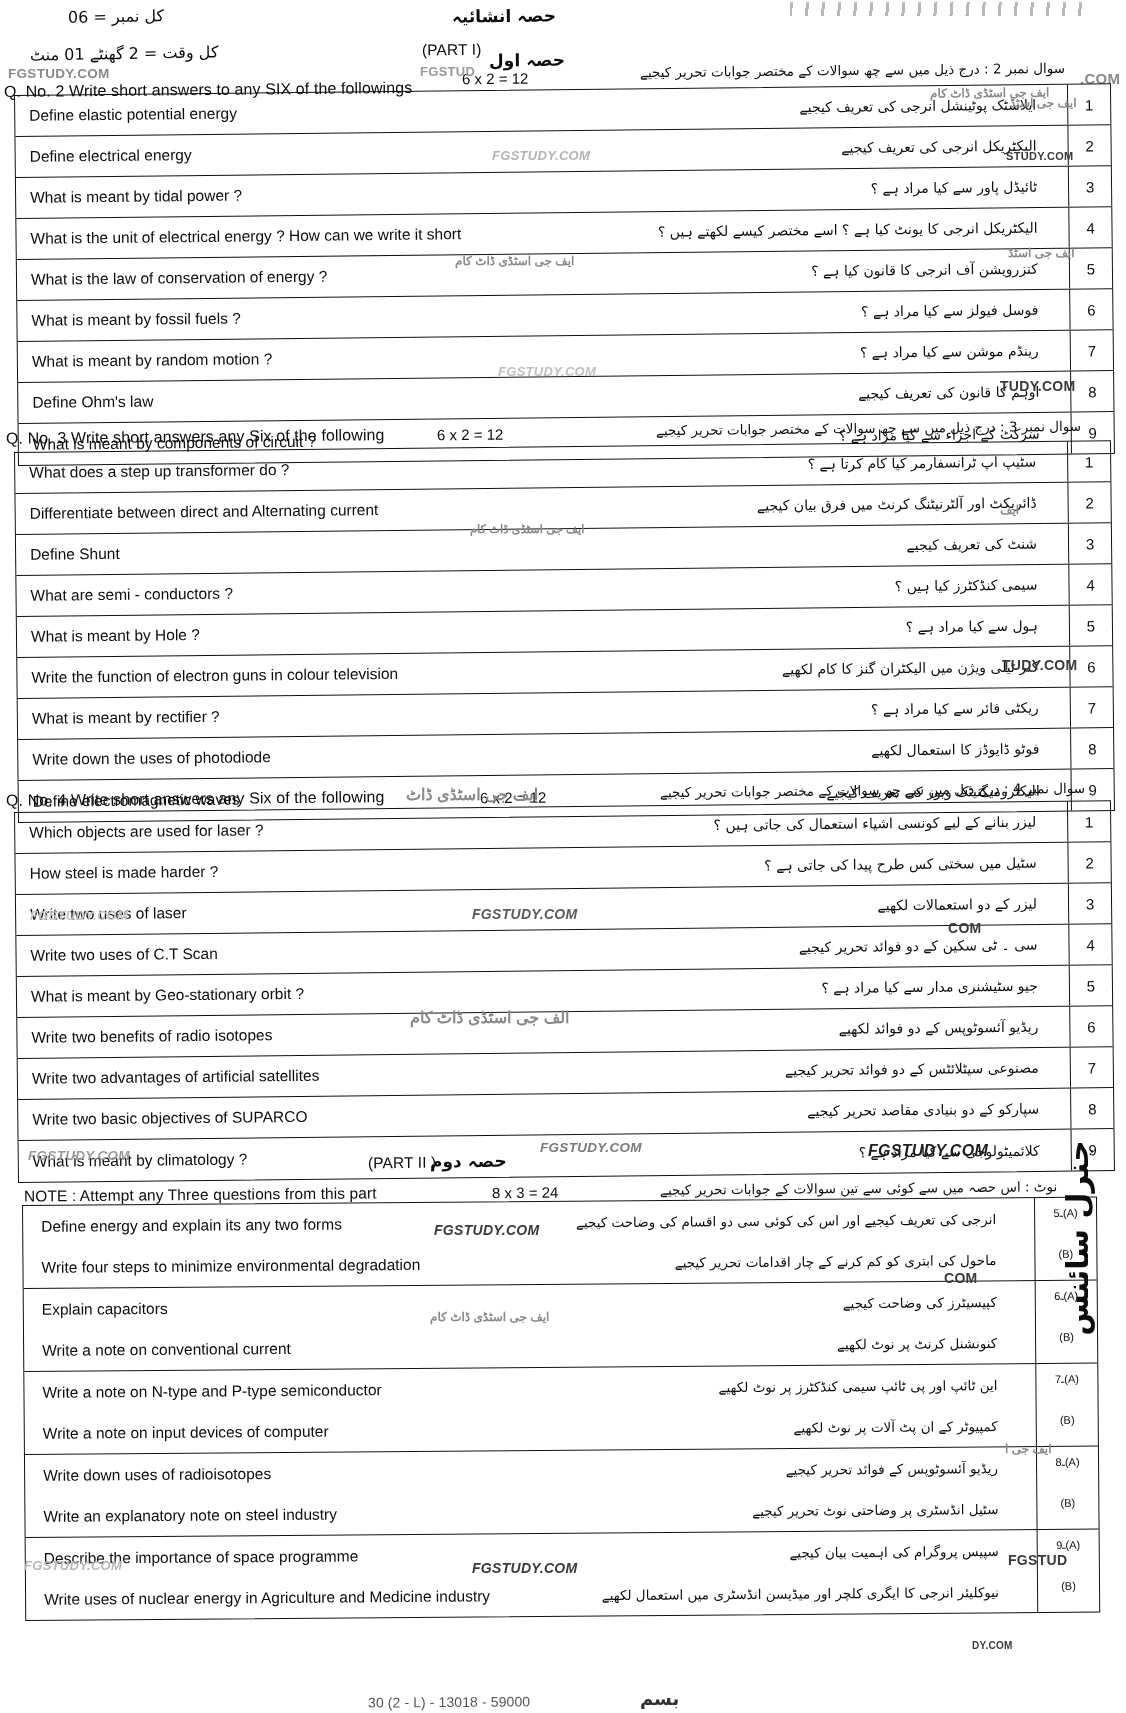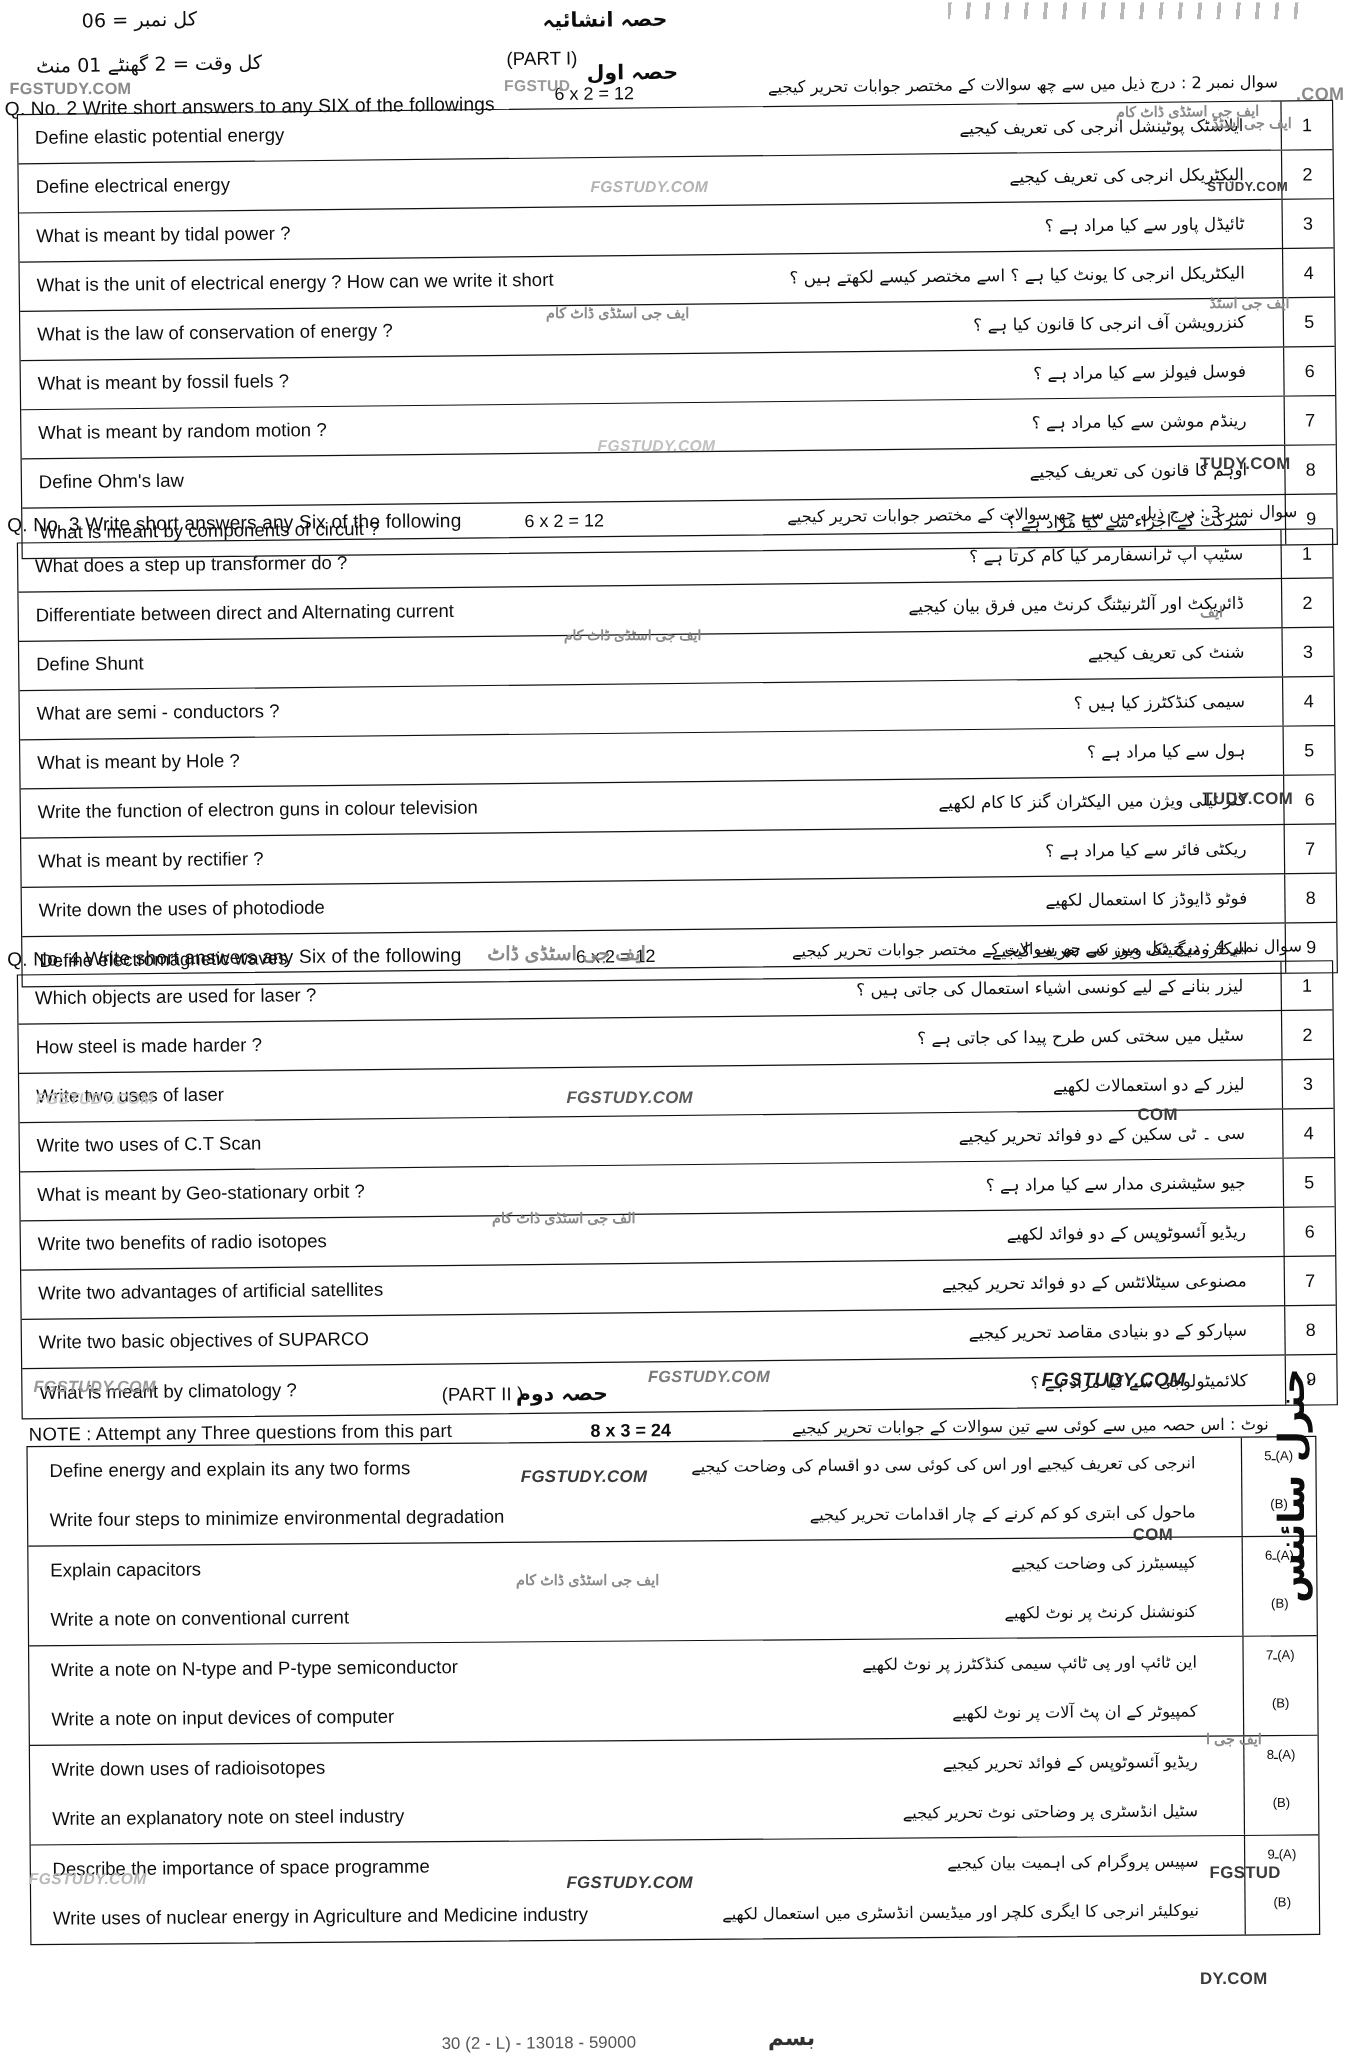--- a/index.html
+++ b/index.html
@@ -325,7 +325,7 @@
   <div class="abs wm" style="left:30px;top:908px;font-size:13px;color:#c6c6c6;">FGSTUDY.COM</div>
   <div class="abs wm" style="left:472px;top:906px;font-size:14px;color:#5a5a5a;">FGSTUDY.COM</div>
   <div class="abs wmf" style="left:948px;top:920px;font-size:14px;color:#3a3a3a;">COM</div>
-  <div class="abs urd wmf" style="left:410px;top:1008px;font-size:12px;">الف جی اسٹڈی ڈاٹ کام</div>
+  <div class="abs urd wmf" style="left:410px;top:1008px;font-size:16px;">الف جی اسٹڈی ڈاٹ کام</div>
   <div class="abs wm" style="left:540px;top:1140px;font-size:13.5px;color:#7a7a7a;">FGSTUDY.COM</div>
   <div class="abs wm" style="left:868px;top:1142px;font-size:16px;color:#1f1f1f;">FGSTUDY.COM</div>
   <div class="abs wm" style="left:28px;top:1148px;font-size:13.5px;color:#9a9a9a;">FGSTUDY.COM</div>

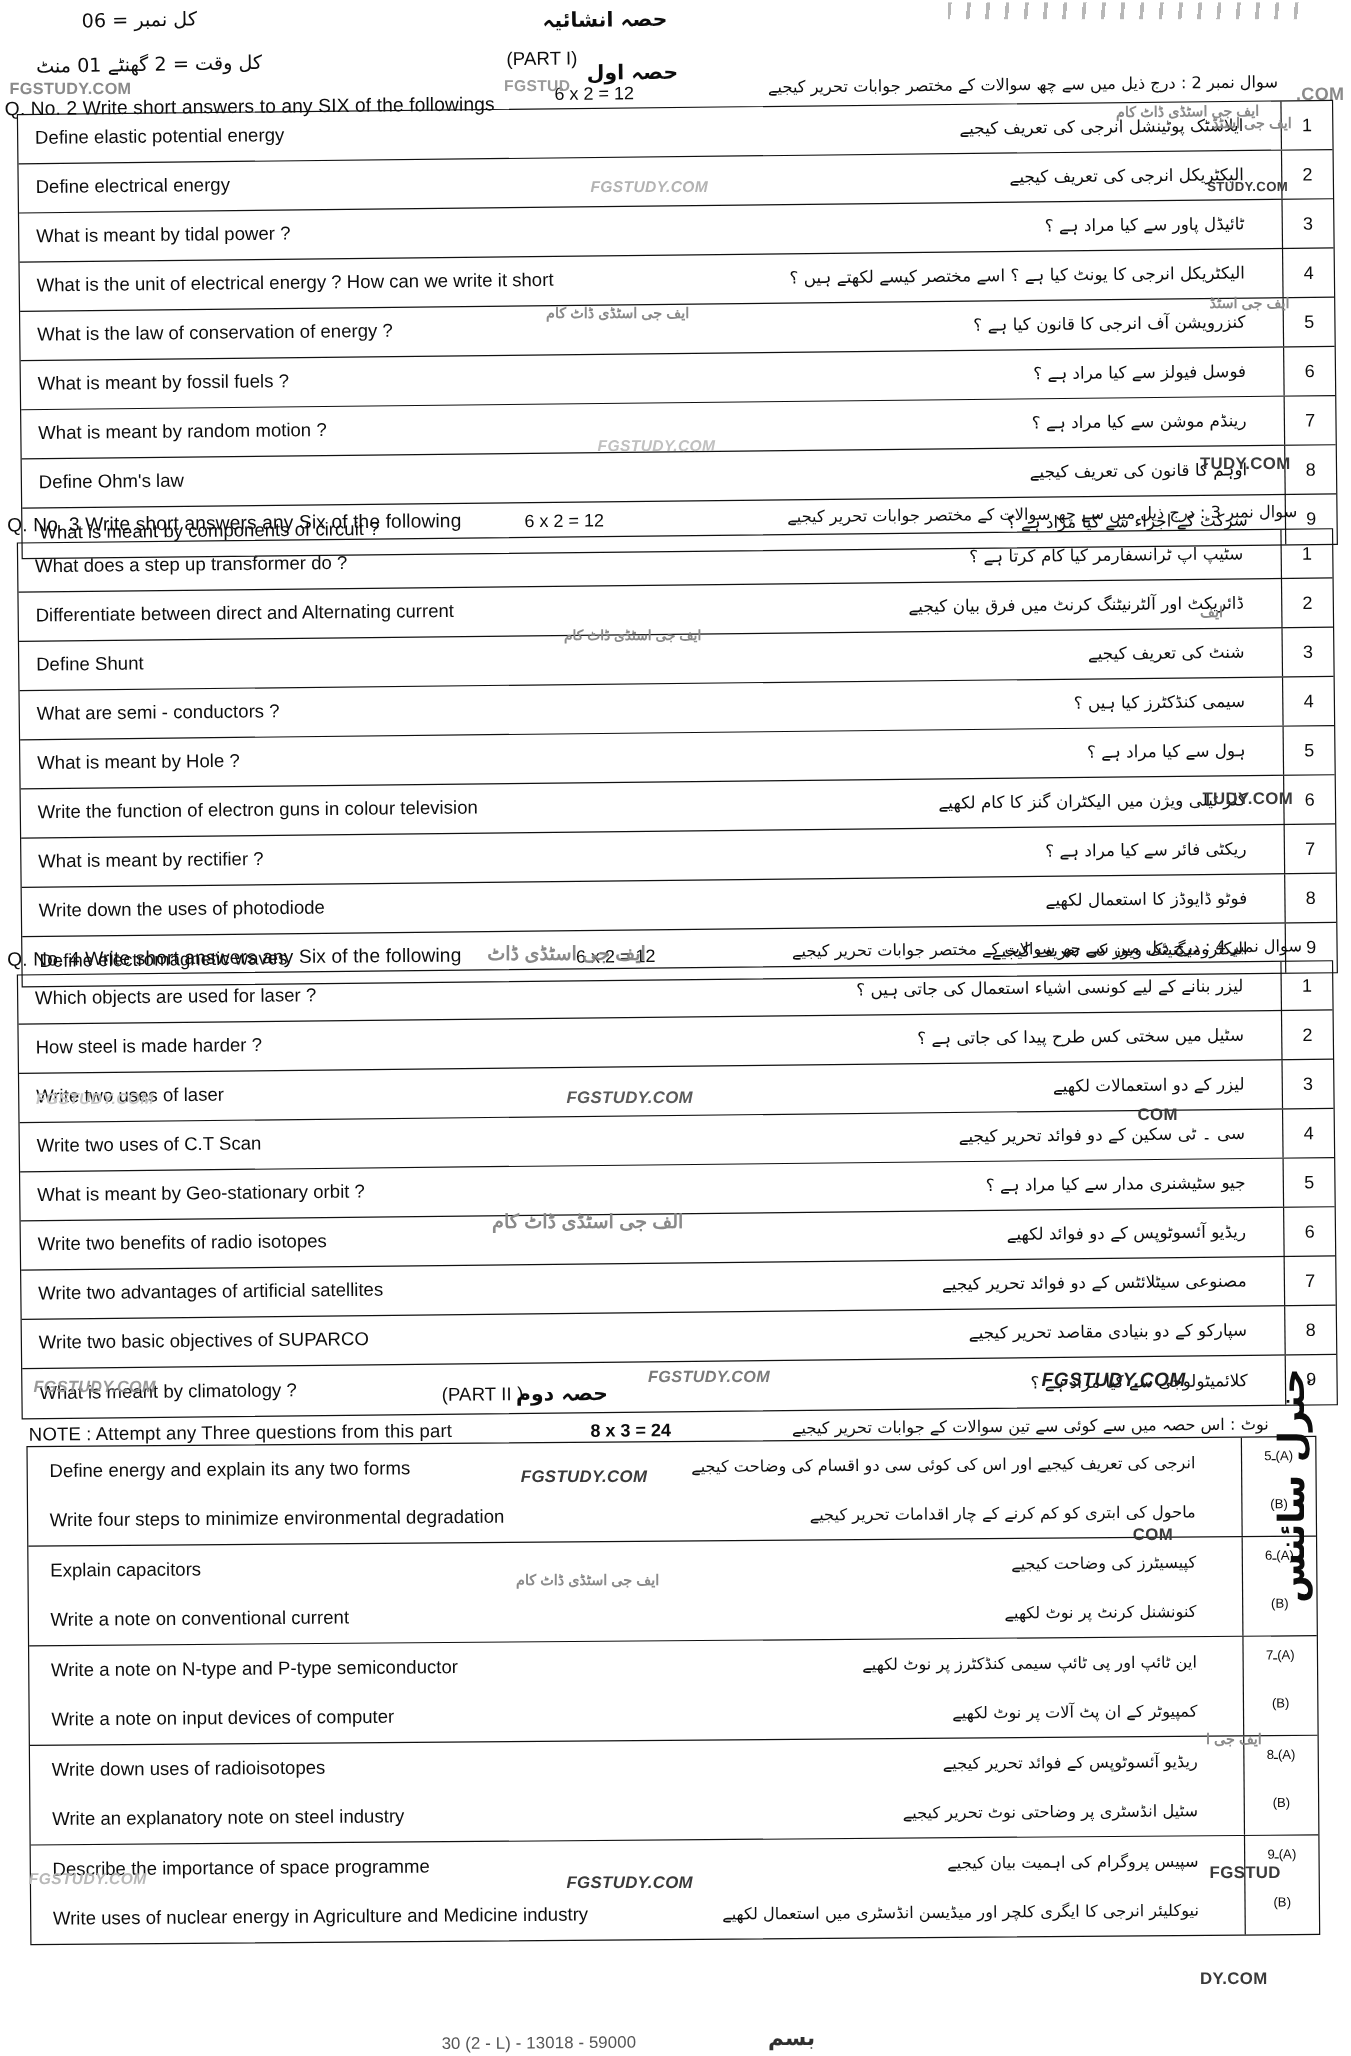--- a/index.html
+++ b/index.html
@@ -233,7 +233,7 @@
   <div class="abs eng" style="left:368px;top:1154px;font-size:15.5px;transform:rotate(-0.5deg);">(PART II )</div>
 
   <div class="abs eng" style="left:24px;top:1186px;font-size:15.5px;transform:rotate(-0.5deg);">NOTE : Attempt any Three questions from this part</div>
-  <div class="abs num" style="left:492px;top:1184px;transform:rotate(-0.5deg);font-weight:bold;">8 x 3 = 24</div>
+  <div class="abs num" style="left:492px;top:1184px;transform:rotate(-0.5deg);">8 x 3 = 24</div>
   <div class="abs urd" style="left:660px;top:1180px;font-size:13.5px;transform:rotate(-0.5deg);">نوٹ : اس حصہ میں سے کوئی سے تین سوالات کے جوابات تحریر کیجیے</div>
 
   <div class="p2 skew" id="tbl-p2" style="left:22px;top:1205px;width:1075px;transform:rotate(-0.45deg);">

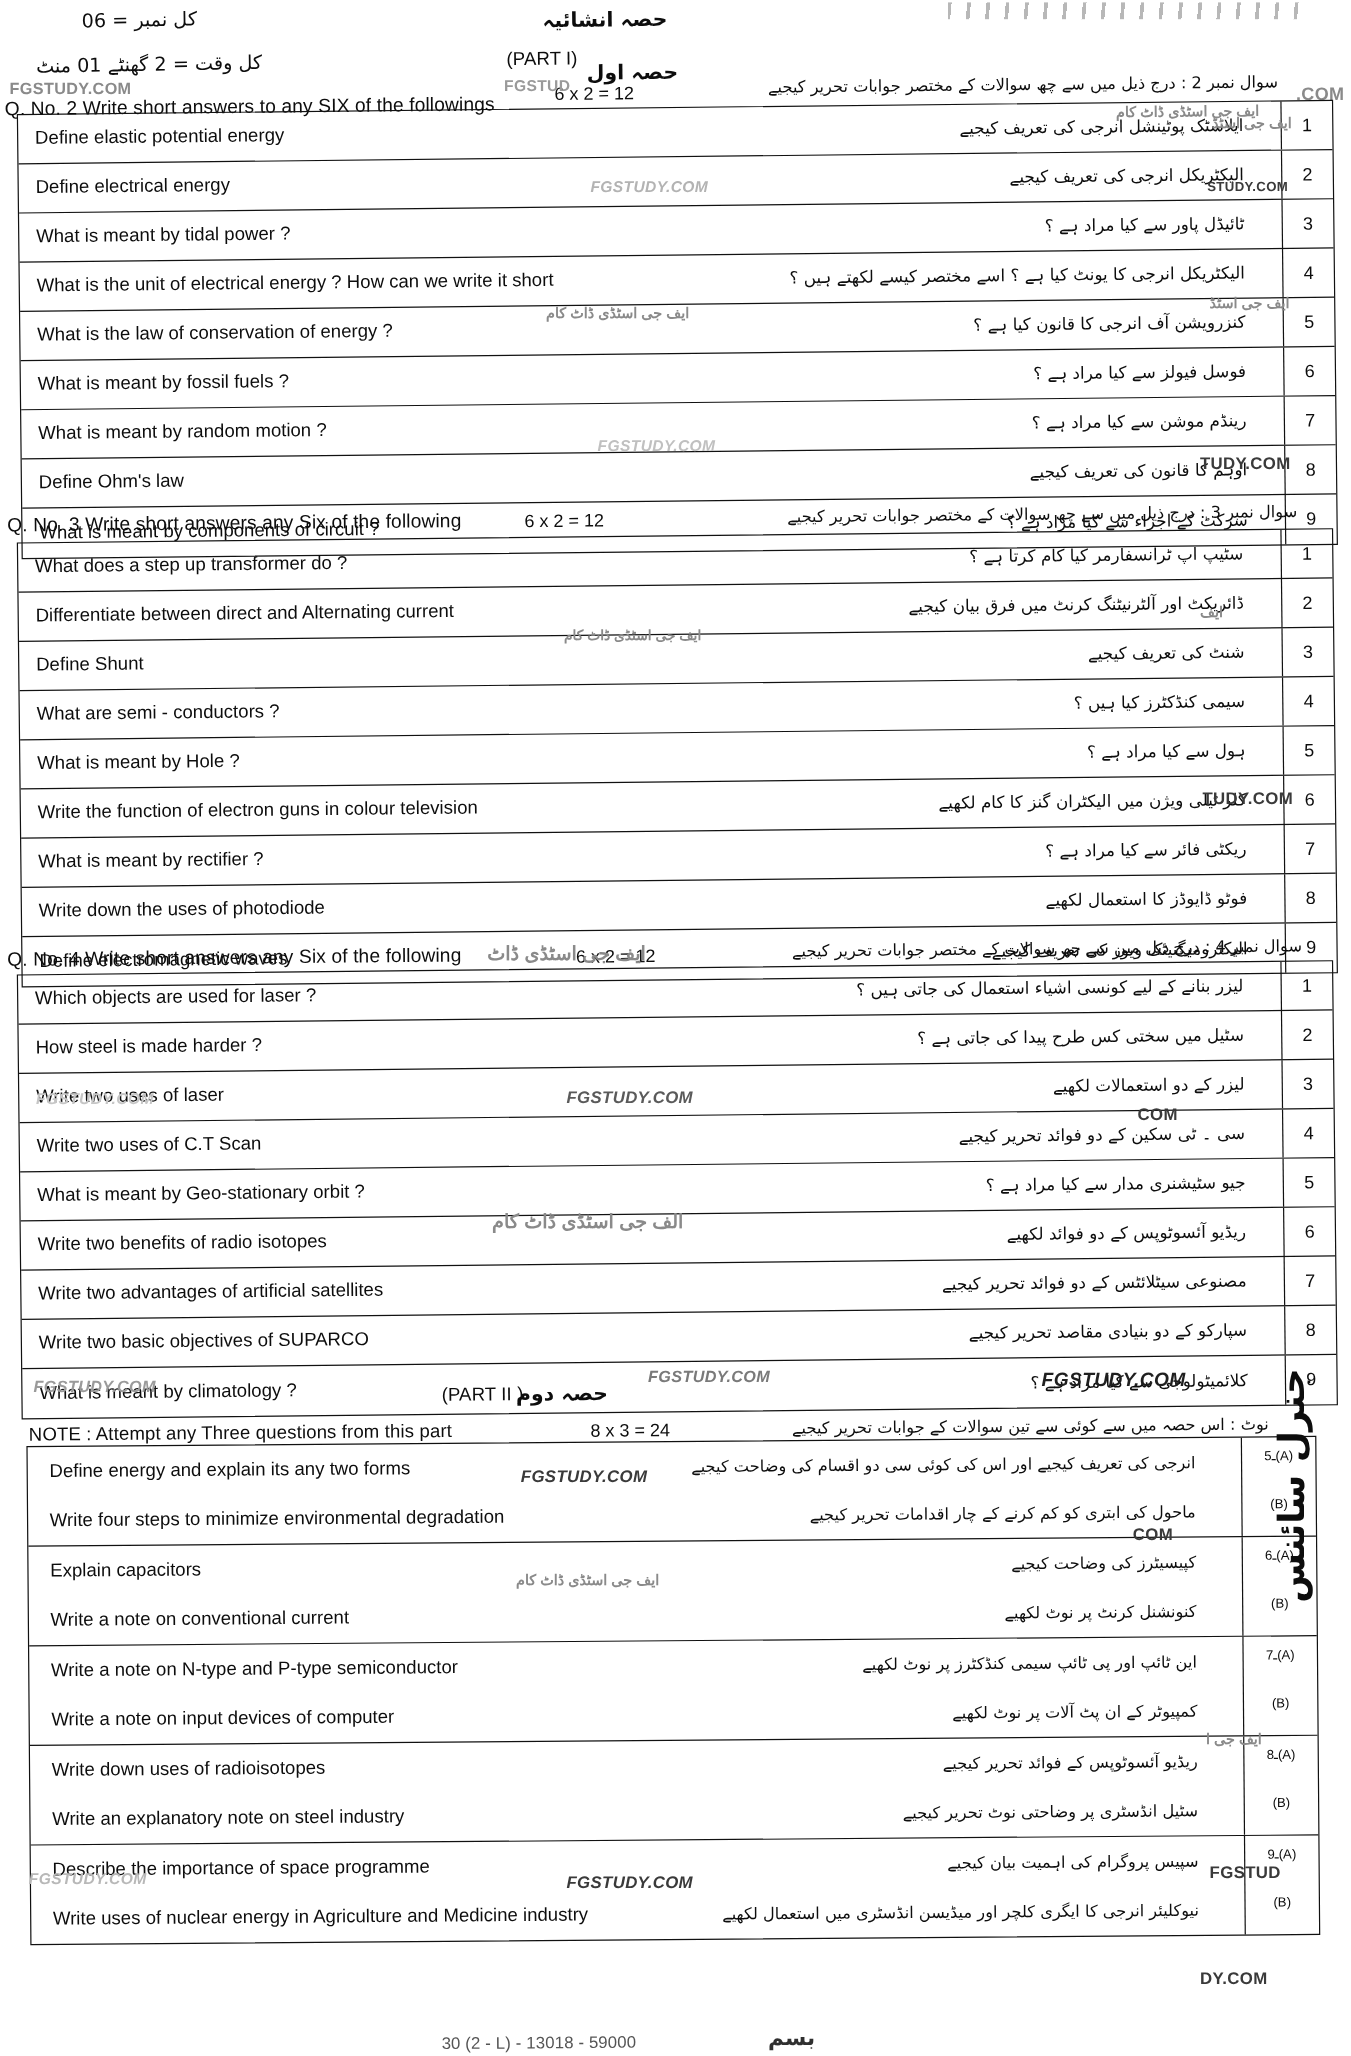--- a/index.html
+++ b/index.html
@@ -333,7 +333,7 @@
   <div class="abs wmf" style="left:944px;top:1270px;font-size:14px;color:#3a3a3a;">COM</div>
   <div class="abs urd wmf" style="left:430px;top:1310px;font-size:12px;">ایف جی اسٹڈی ڈاٹ کام</div>
   <div class="abs urd wmf" style="left:1005px;top:1442px;font-size:12px;">ایف جی ا</div>
-  <div class="abs wmf" style="left:1000px;top:1640px;font-size:14px;color:#3a3a3a;">DY.COM</div>
+  <div class="abs wmf" style="left:972px;top:1640px;font-size:10px;color:#3a3a3a;">DY.COM</div>
   <div class="abs wm" style="left:24px;top:1558px;font-size:13px;color:#b8b8b8;">FGSTUDY.COM</div>
   <div class="abs wm" style="left:472px;top:1560px;font-size:14px;color:#3a3a3a;">FGSTUDY.COM</div>
   <div class="abs wmf" style="left:1008px;top:1552px;font-size:14px;color:#3a3a3a;">FGSTUD</div>

